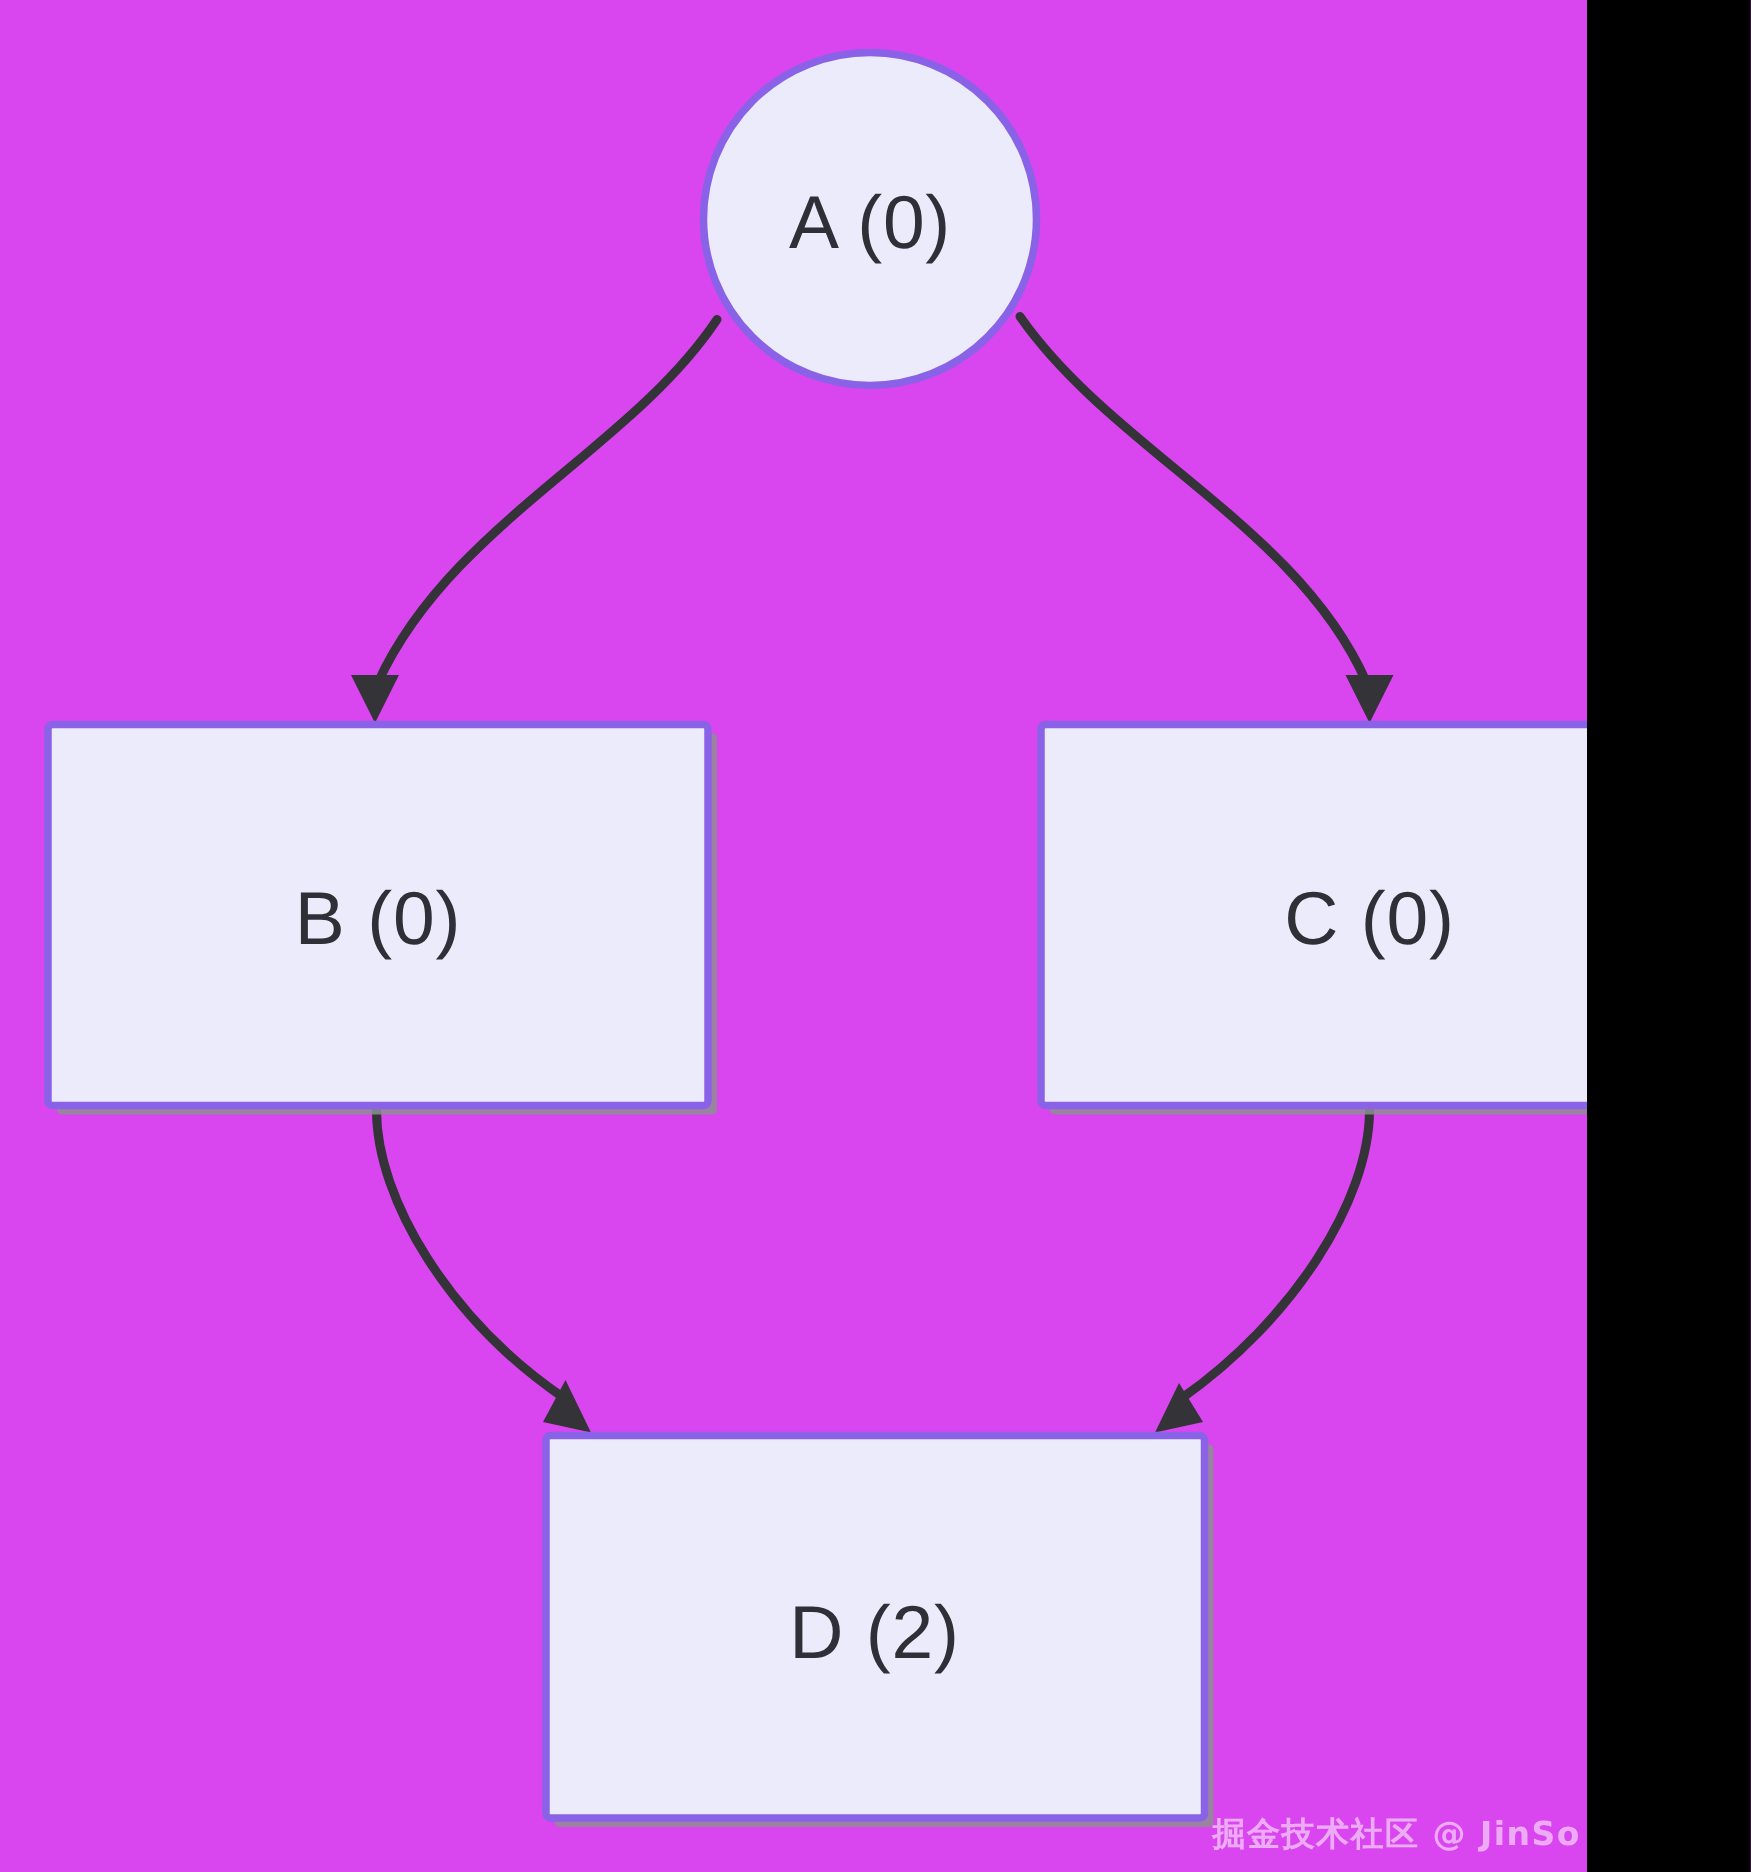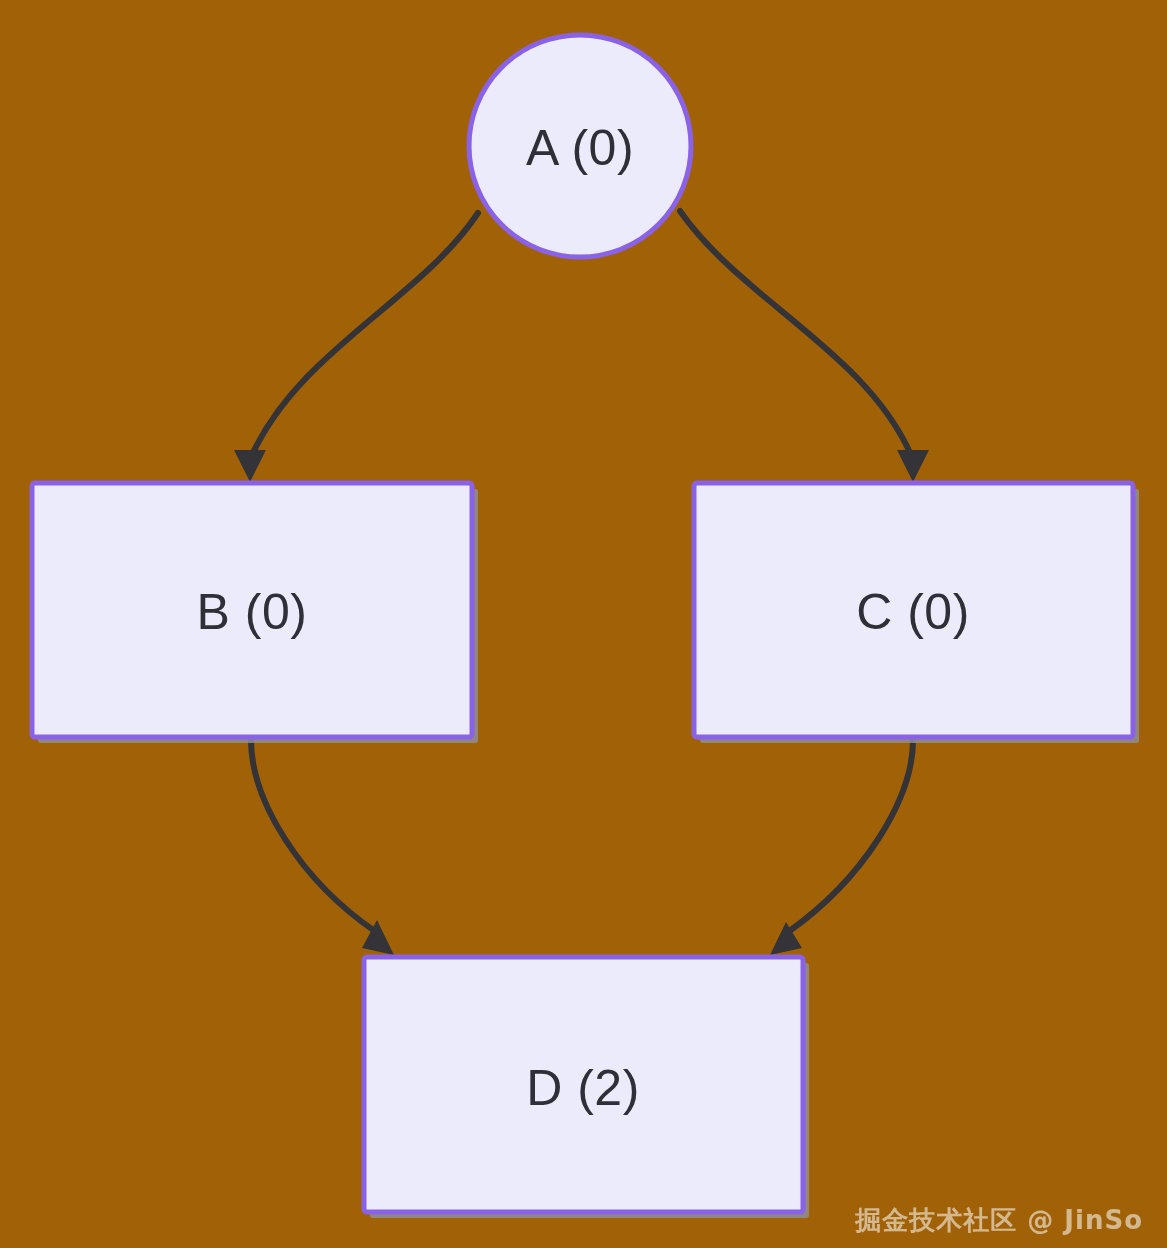--- a/index.html
+++ b/index.html
@@ -9,9 +9,9 @@
   }
   #canvas {
     position: relative;
-    width: 1167px;
+    width: 1058px;
     height: 1248px;
-    background: #a16207;
+    background: #d946ef;
     overflow: hidden;
     font-family: "Liberation Sans", sans-serif;
   }

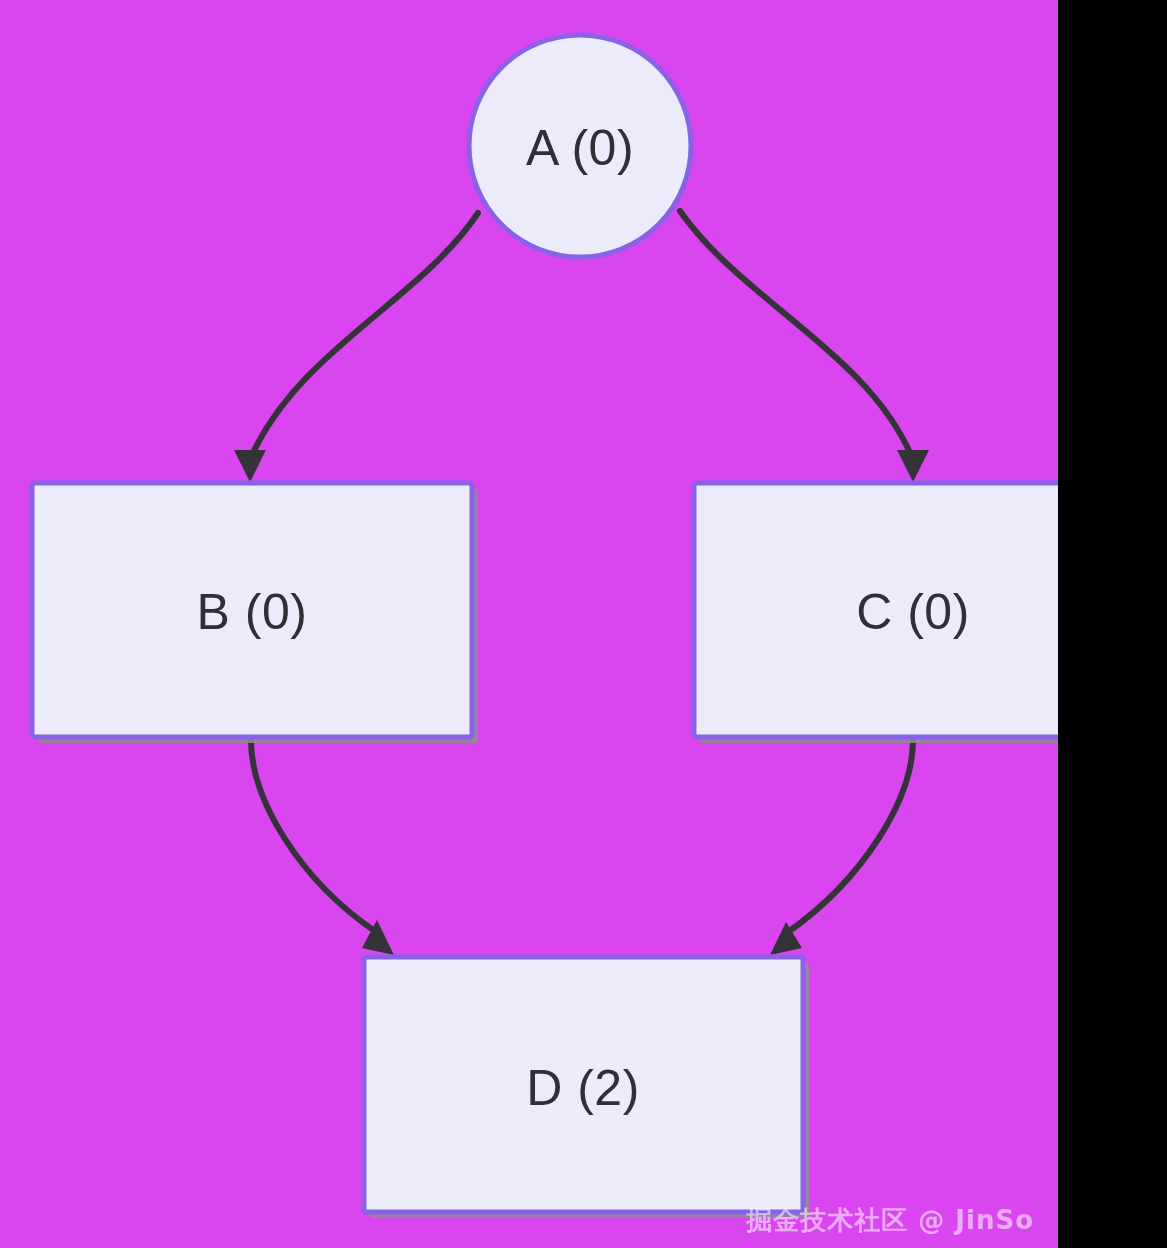--- a/index.html
+++ b/index.html
@@ -50,12 +50,12 @@
   }
   #watermark {
     position: absolute;
-    right: 24px;
+    right: 4px;
     bottom: 10px;
     color: #ffffff;
     opacity: 0.55;
     font-family: "DejaVu Sans", sans-serif;
-    font-size: 26px;
+    font-size: 22px;
     font-weight: bold;
     letter-spacing: 1px;
     white-space: nowrap;

